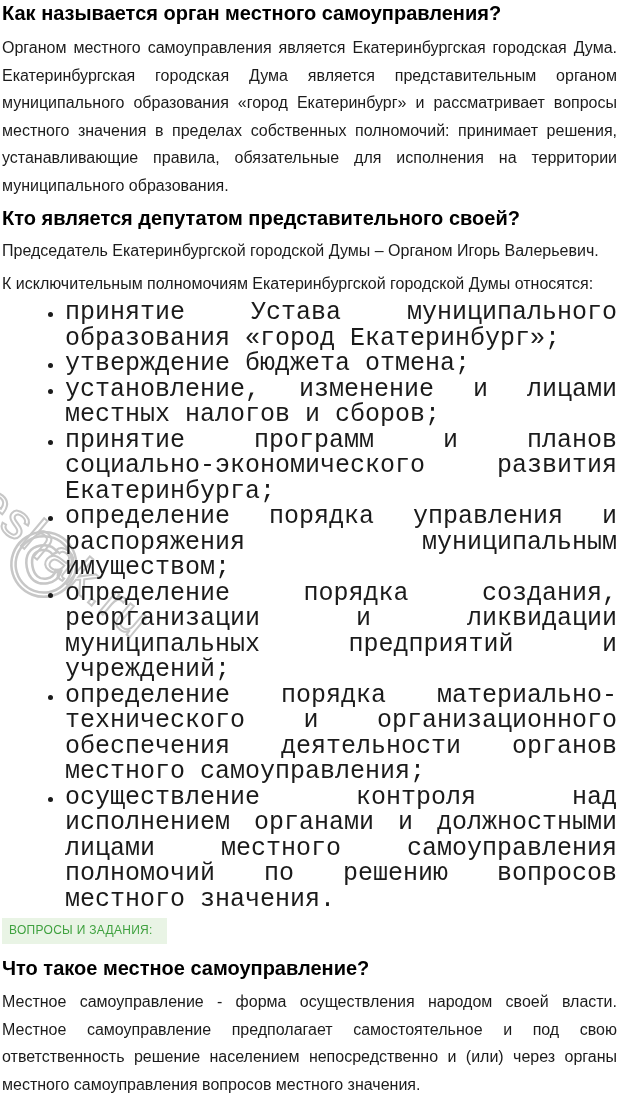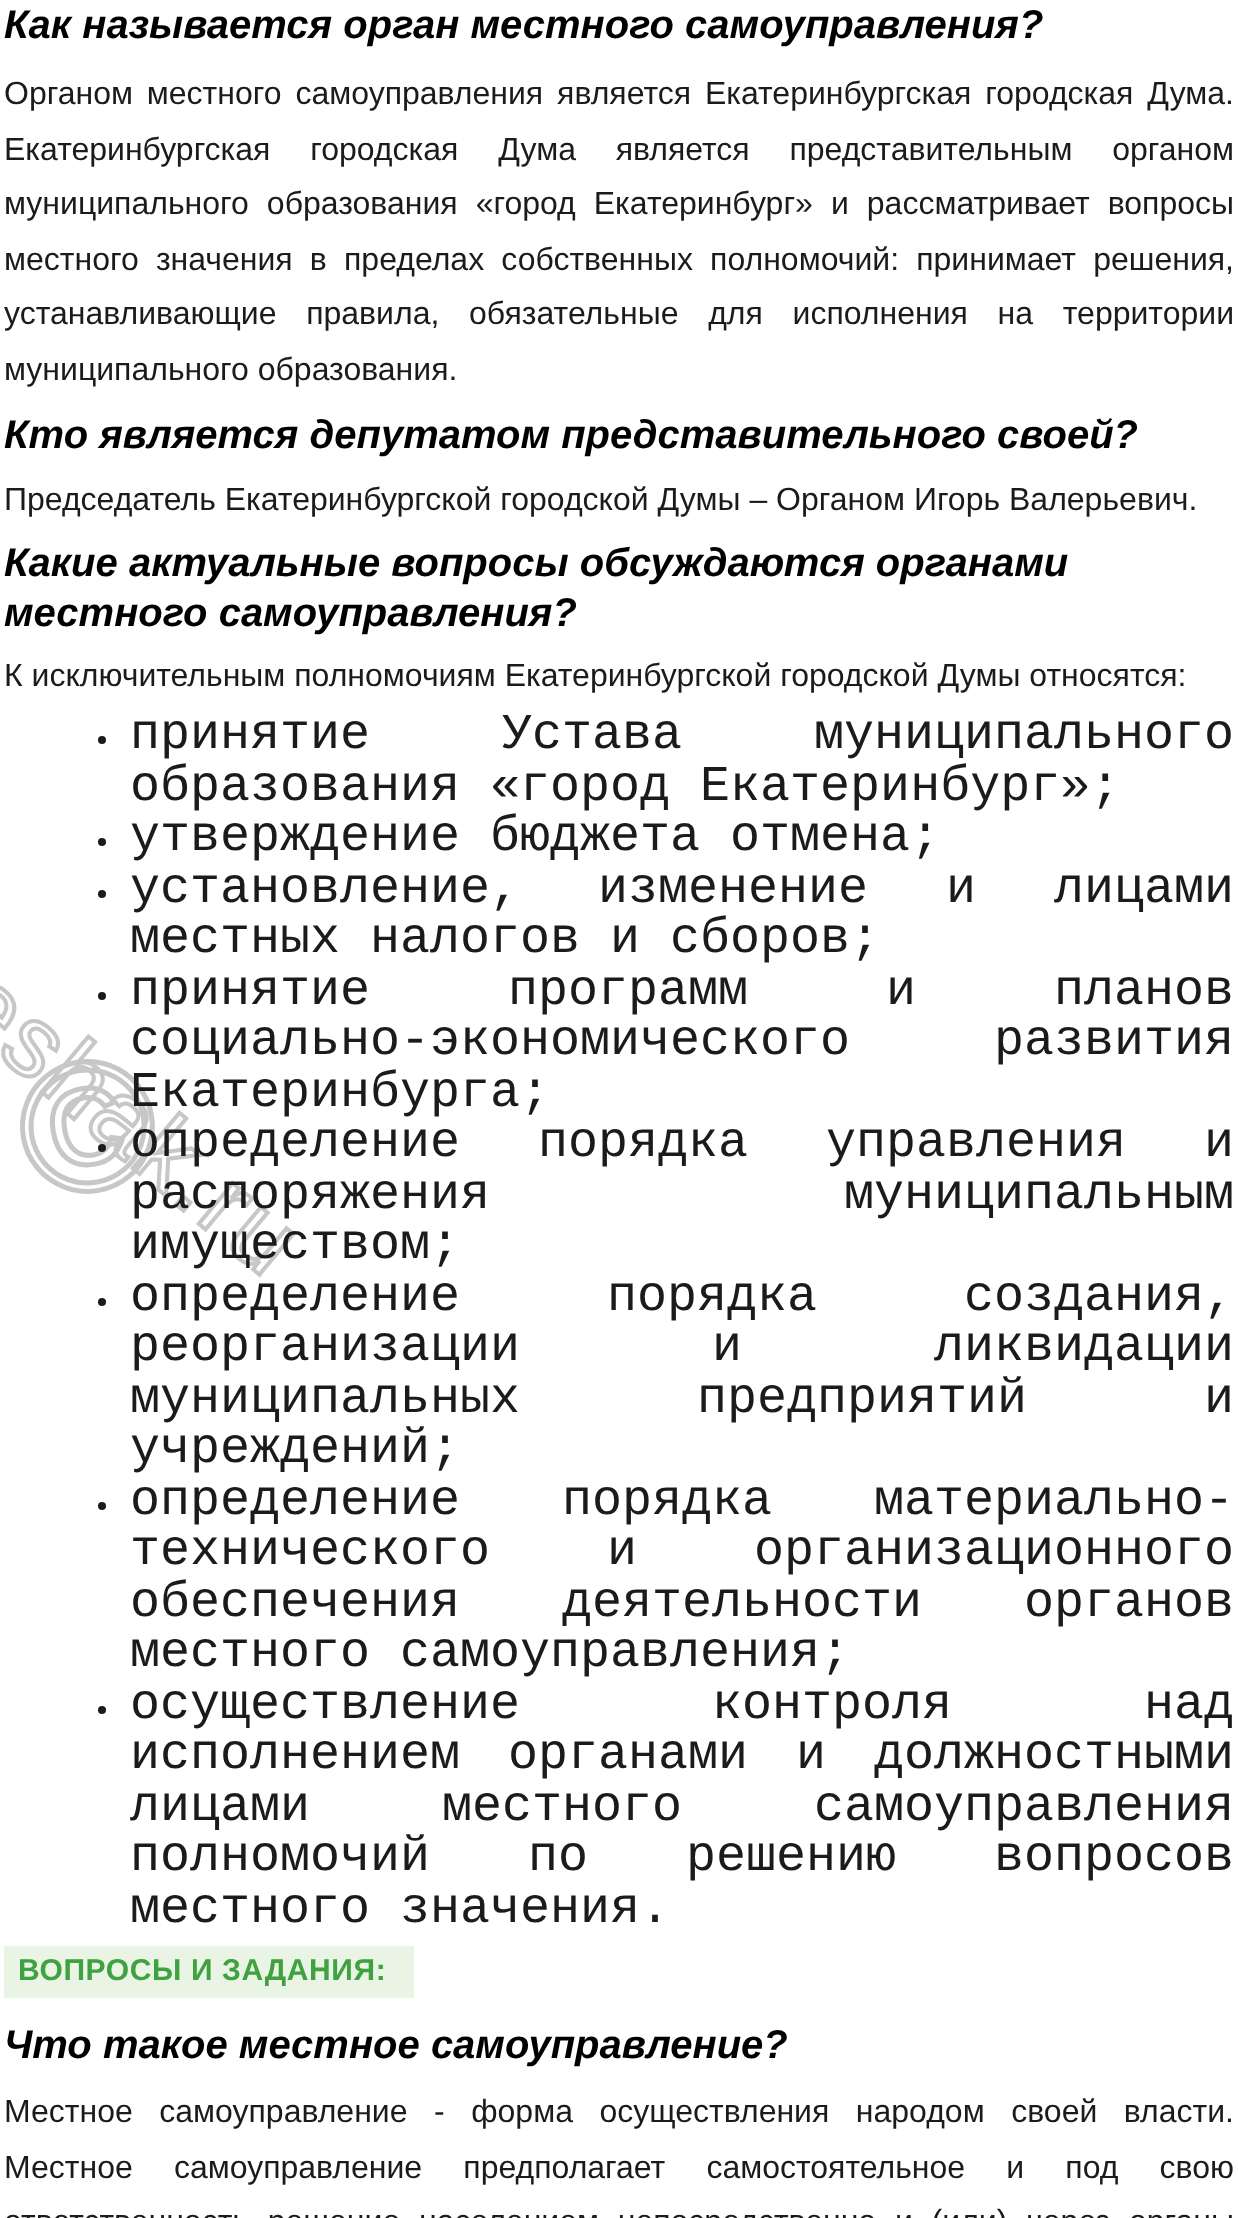--- a/index.html
+++ b/index.html
@@ -60,7 +60,6 @@
     color: #000000;
     margin: 0 0 8px 0;
     text-align: left;
-    font-style: italic;
   }
   .para {
     font-size: 16px;

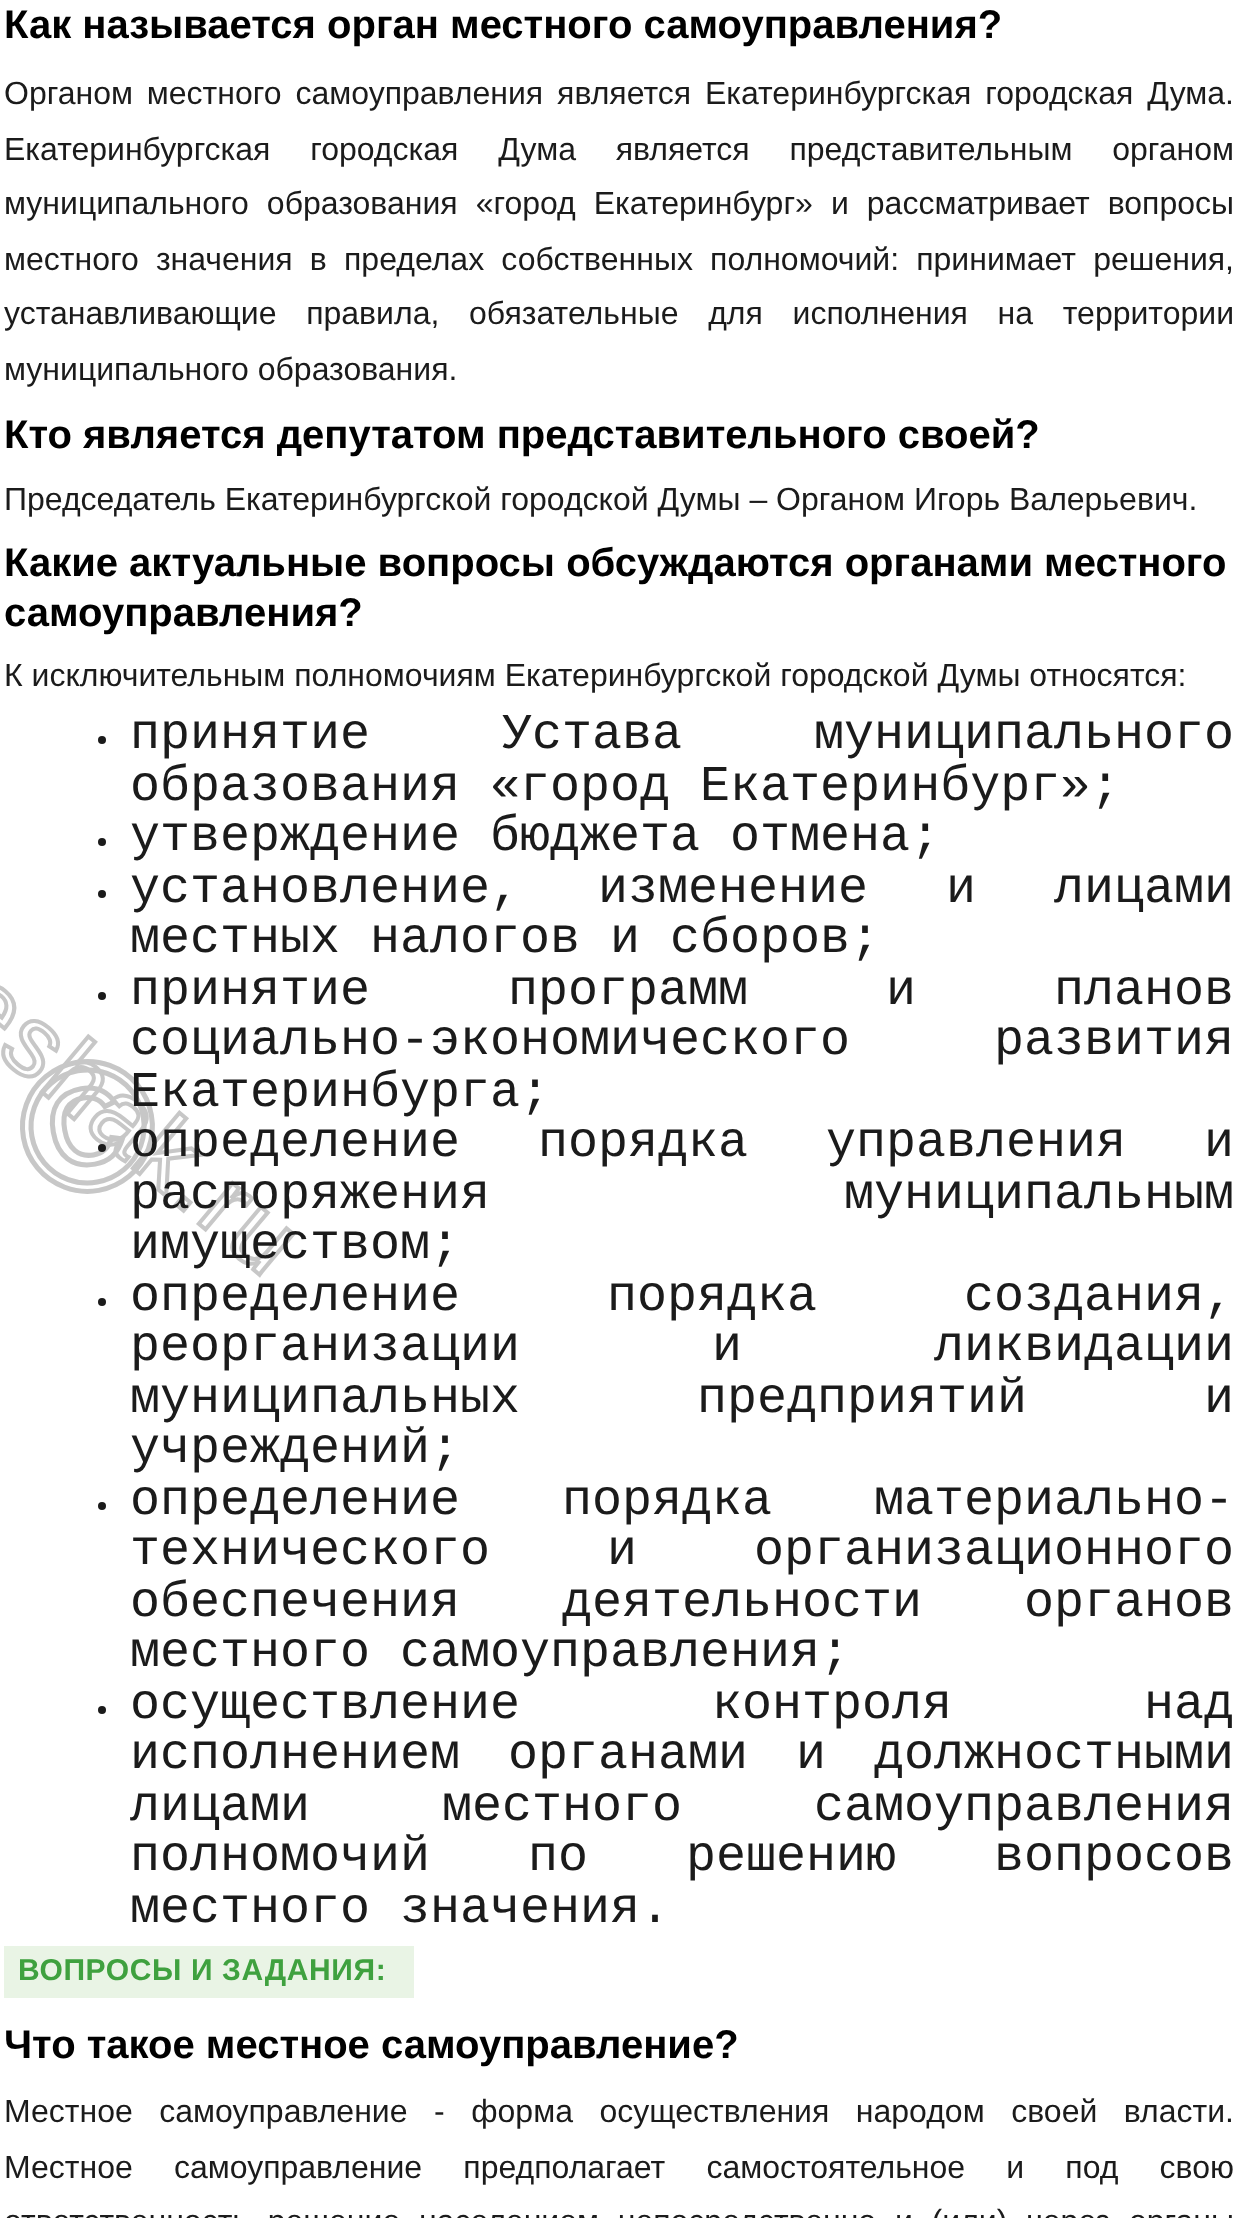--- a/index.html
+++ b/index.html
@@ -116,7 +116,6 @@
     <h2 class="heading h2">Кто является депутатом представительного своей?</h2>
     <p class="para answer2">Председатель Екатеринбургской городской Думы – Органом Игорь Валерьевич.</p>
 
-    <h2 class="heading h3">Какие актуальные вопросы обсуждаются органами местного самоуправления?</h2>
     <p class="para intro">К исключительным полномочиям Екатеринбургской городской Думы относятся:</p>
 
     <ul class="powers-list">

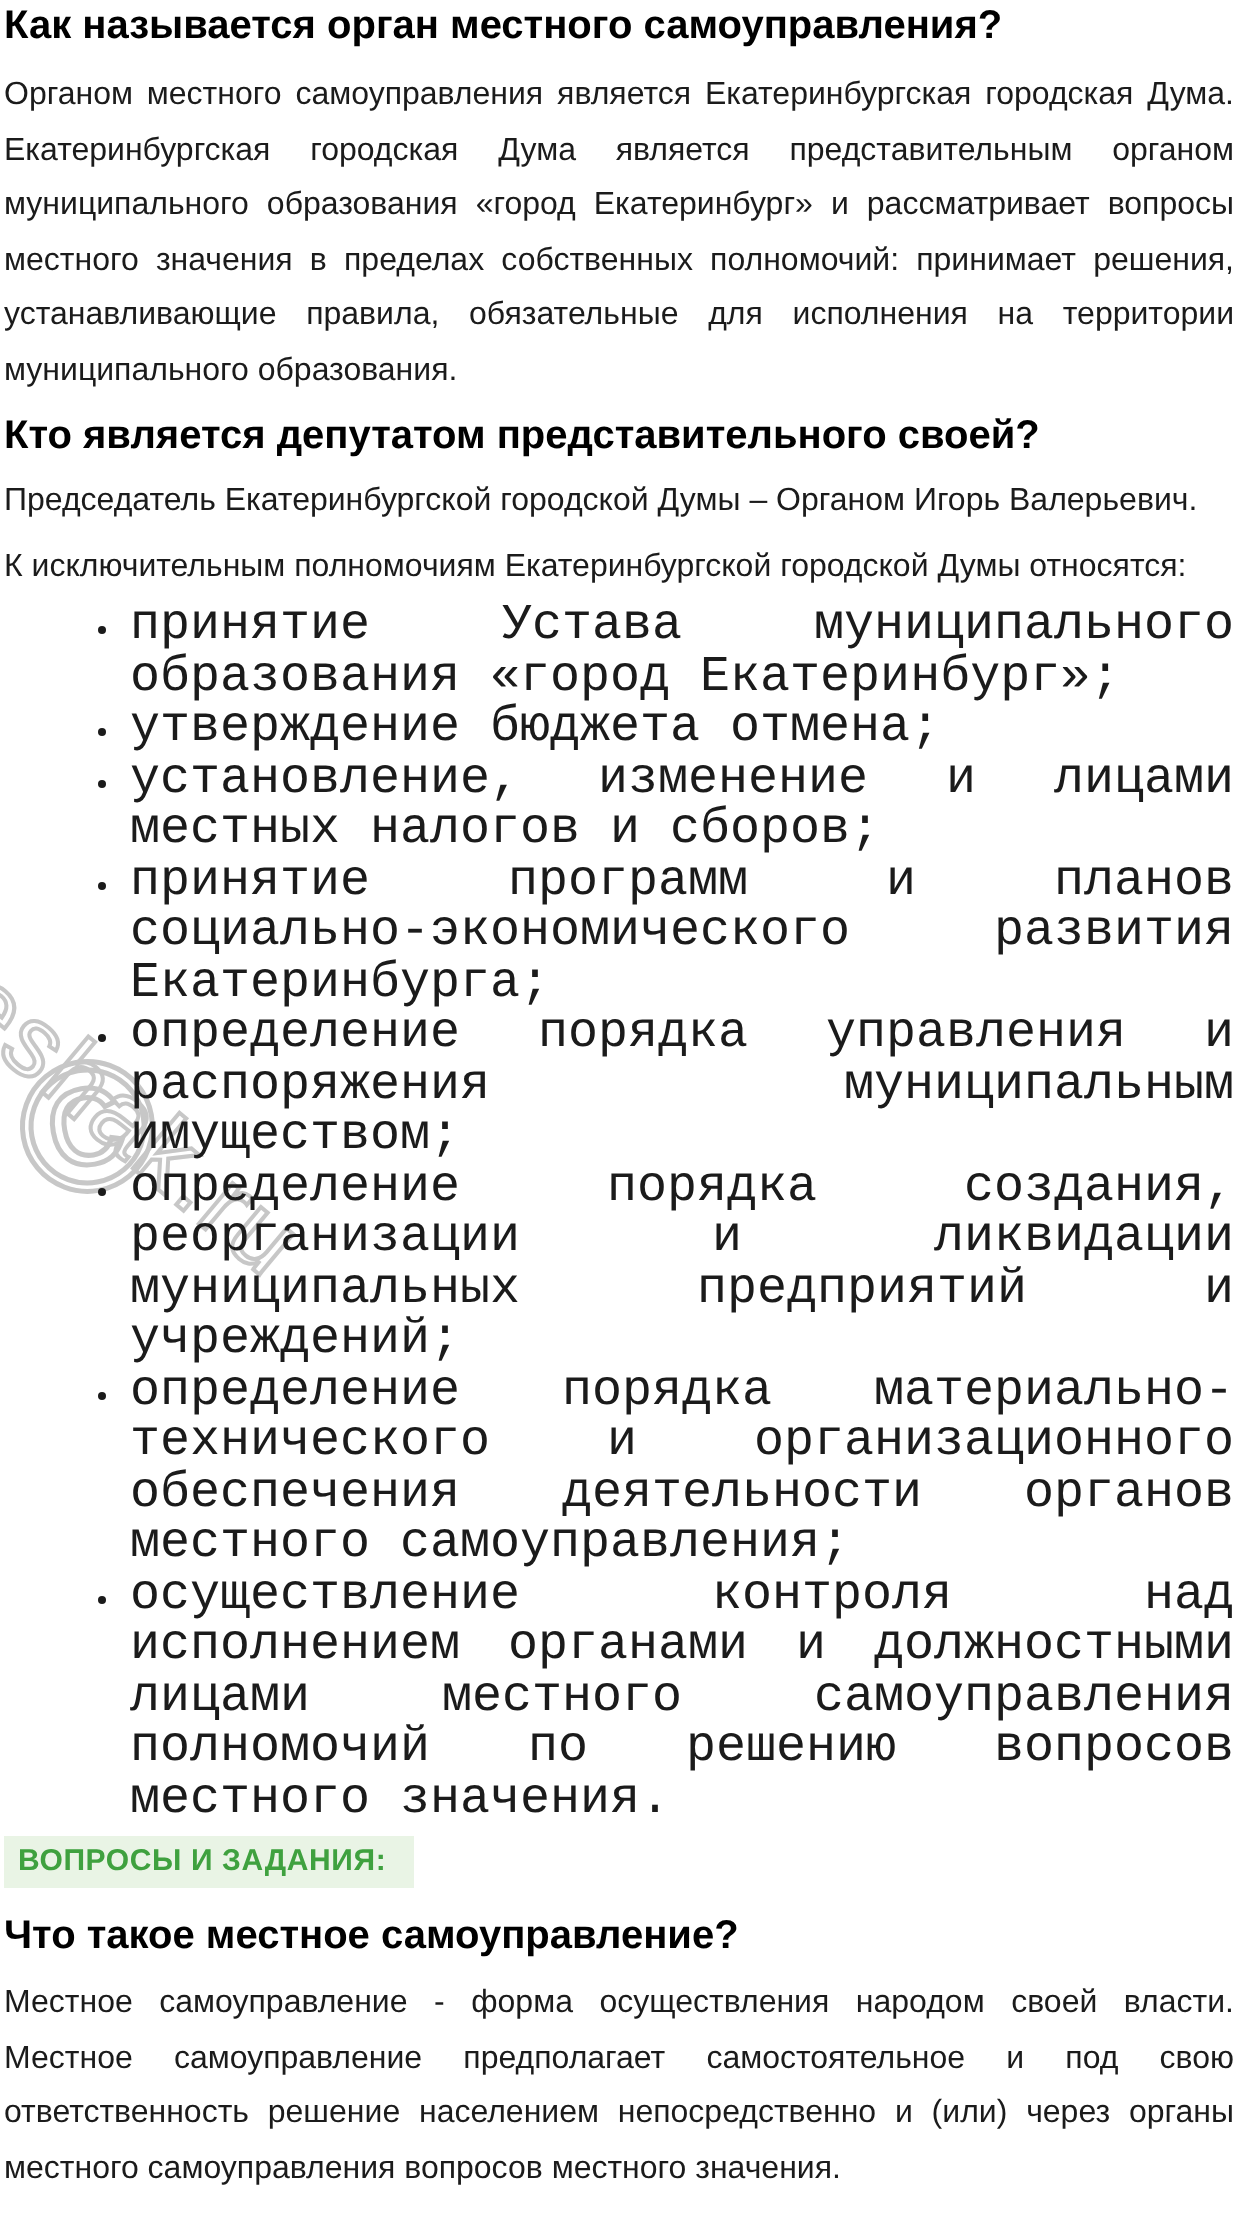--- a/index.html
+++ b/index.html
@@ -91,9 +91,9 @@
   .tasks-label-row { margin: 2px 0 12px 0; }
   .tasks-label {
     display: inline-block;
-    font-size: 15px;
+    font-size: 12px;
     line-height: 19px;
-    font-weight: bold;
+    font-weight: normal;
     letter-spacing: 0.3px;
     padding: 3px 14px 4px 7px;
   }

